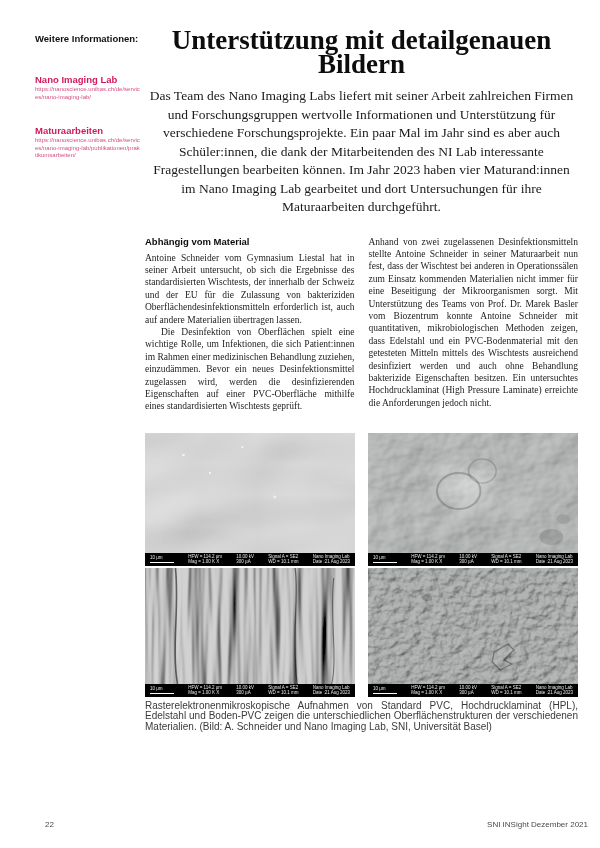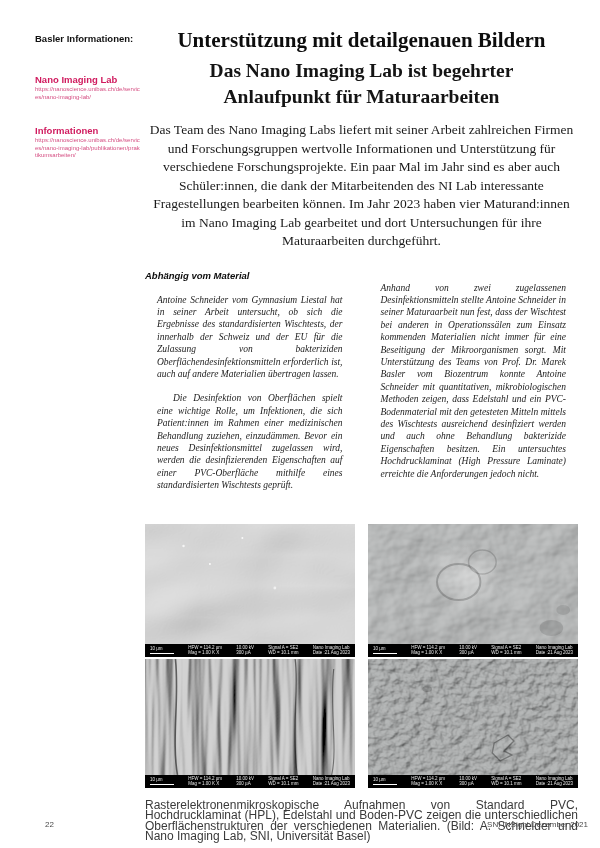--- a/index.html
+++ b/index.html
@@ -54,7 +54,7 @@
 <body>
 
 <aside class="sidebar">
-  <div class="sidebar-heading">Basler Informationen:</div>
+  <div class="sidebar-heading">Weitere Informationen:</div>
   <div class="gap1"></div>
   <div class="side-link">
     <span class="lk-title">Nano Imaging Lab</span>

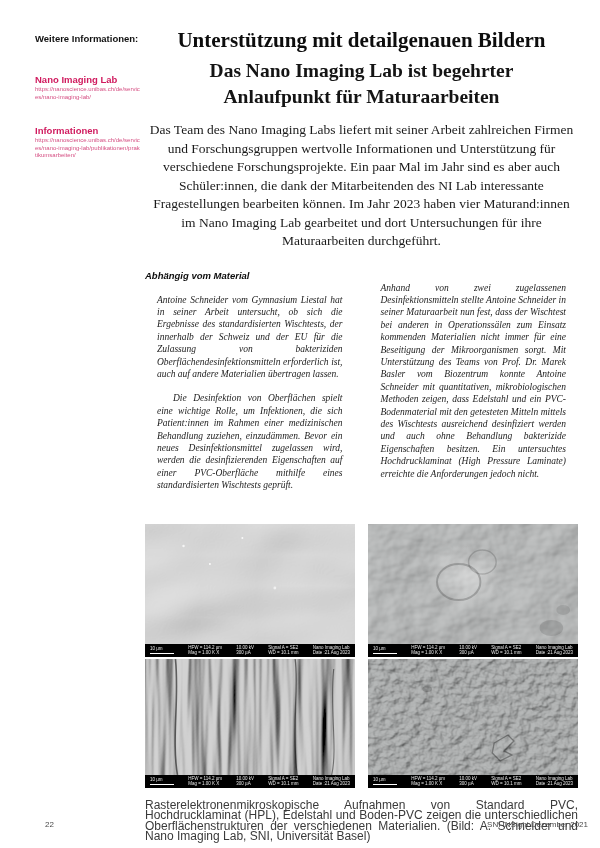--- a/index.html
+++ b/index.html
@@ -18,7 +18,7 @@
 
   
   .main{position:absolute;left:145px;top:28px;width:433px;}
-  .title{font-family:"Liberation Serif",serif;font-weight:bold;font-size:21px;
+  .title{font-family:"Liberation Serif",serif;font-weight:bold;font-size:27px;
       line-height:24px;text-align:center;color:#0d0d0d;margin:0;}
   .subtitle{font-family:"Liberation Serif",serif;font-size:19.5px;line-height:26px;
       text-align:center;color:#141414;margin:6px auto 0;width:360px;}

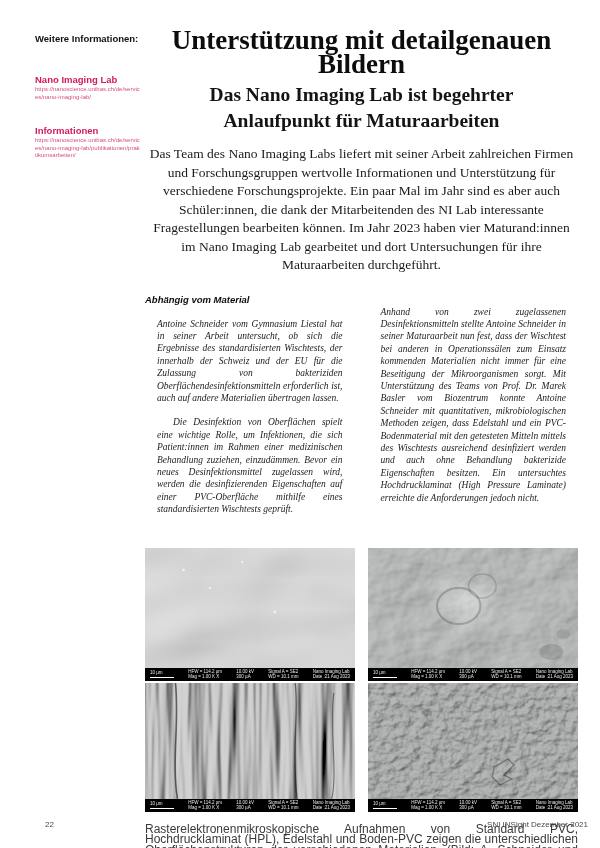--- a/index.html
+++ b/index.html
@@ -69,7 +69,6 @@
 
 <main class="main">
   <h1 class="title">Unterstützung mit detailgenauen Bildern</h1>
-  <h2 class="subtitle">Das Nano Imaging Lab ist begehrter Anlaufpunkt für Maturaarbeiten</h2>
   <p class="lead">Das Team des Nano Imaging Labs liefert mit seiner Arbeit zahlreichen Firmen und Forschungsgruppen wertvolle Informationen und Unterstützung für verschiedene Forschungsprojekte. Ein paar Mal im Jahr sind es aber auch Schüler:innen, die dank der Mitarbeitenden des NI Lab interessante Fragestellungen bearbeiten können. Im Jahr 2023 haben vier Maturand:innen im Nano Imaging Lab gearbeitet und dort Untersuchungen für ihre Maturaarbeiten durchgeführt.</p>
 
   <div class="cols">

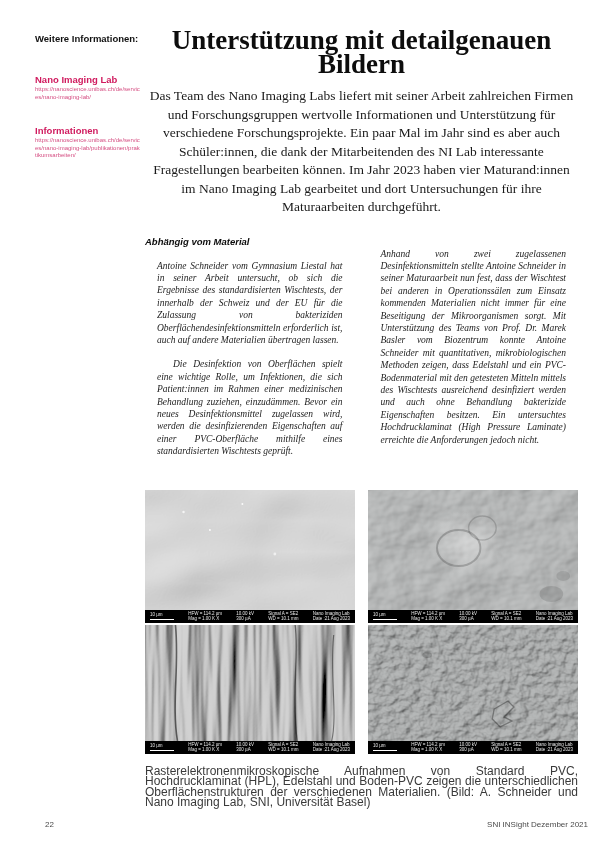--- a/index.html
+++ b/index.html
@@ -62,7 +62,7 @@
   </div>
   <div class="gap2"></div>
   <div class="side-link">
-    <span class="lk-title">Informationen</span>
+    <span class="lk-title">Maturaarbeiten</span>
     <span class="lk-url">https://nanoscience.unibas.ch/de/services/nano-imaging-lab/publikationen/praktikumsarbeiten/</span>
   </div>
 </aside>

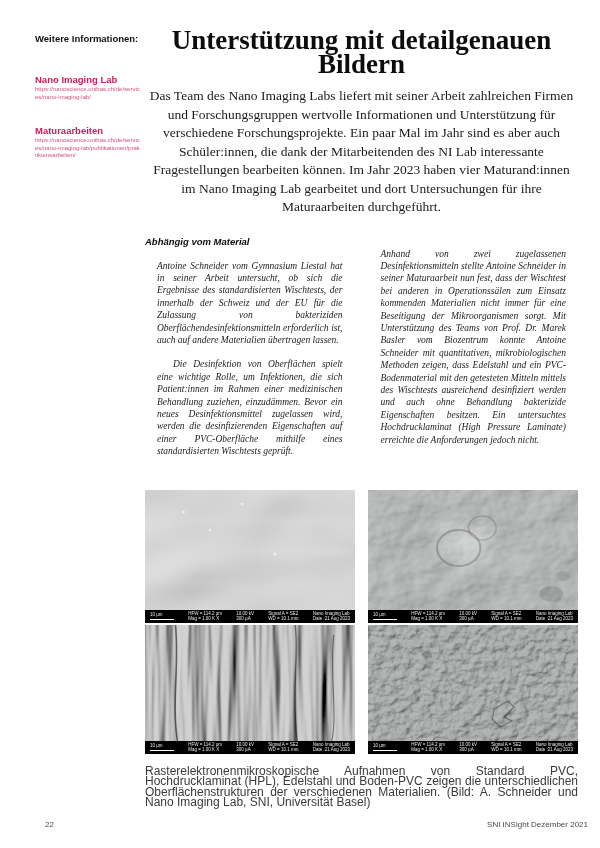--- a/index.html
+++ b/index.html
@@ -25,7 +25,7 @@
   .lead{font-family:"Liberation Serif",serif;font-size:13.5px;line-height:18.5px;
       text-align:center;color:#1a1a1a;margin:11px 0 16px;}
 
-  .cols{display:flex;gap:14px;margin-top:19px;font-style:italic;}
+  .cols{display:flex;gap:14px;margin-top:19px;}
   .col{flex:1;min-width:0;}
   .sec-heading{font-size:9.5px;font-weight:bold;color:#0d0d0d;margin:0 0 4px;line-height:12px;}
   .body-p{font-family:"Liberation Serif",serif;font-size:9.5px;line-height:12.4px;

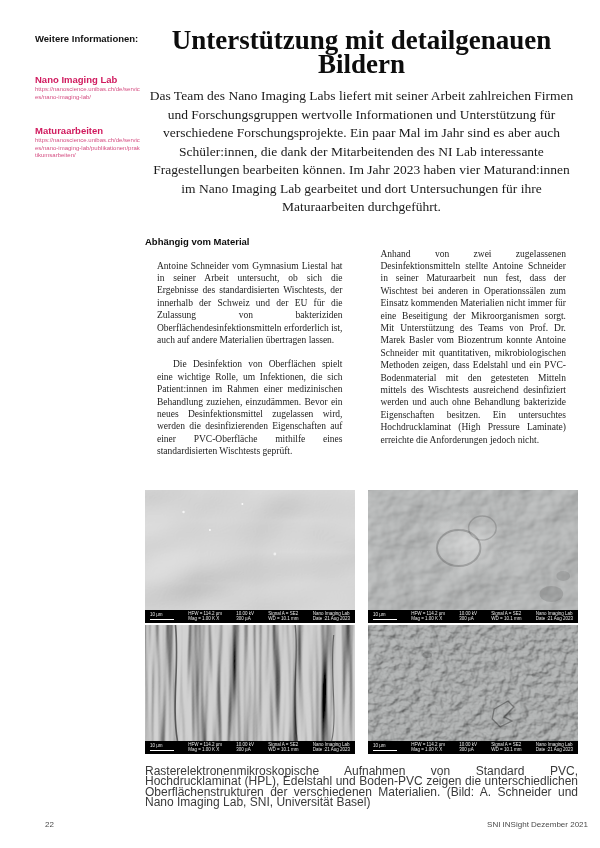--- a/index.html
+++ b/index.html
@@ -29,7 +29,7 @@
   .col{flex:1;min-width:0;}
   .sec-heading{font-size:9.5px;font-weight:bold;color:#0d0d0d;margin:0 0 4px;line-height:12px;}
   .body-p{font-family:"Liberation Serif",serif;font-size:9.5px;line-height:12.4px;
-      text-align:justify;color:#1c1c1c;margin:12px;}
+      text-align:justify;color:#1c1c1c;margin:0;}
   .body-p.indent{text-indent:16px;}
 
   

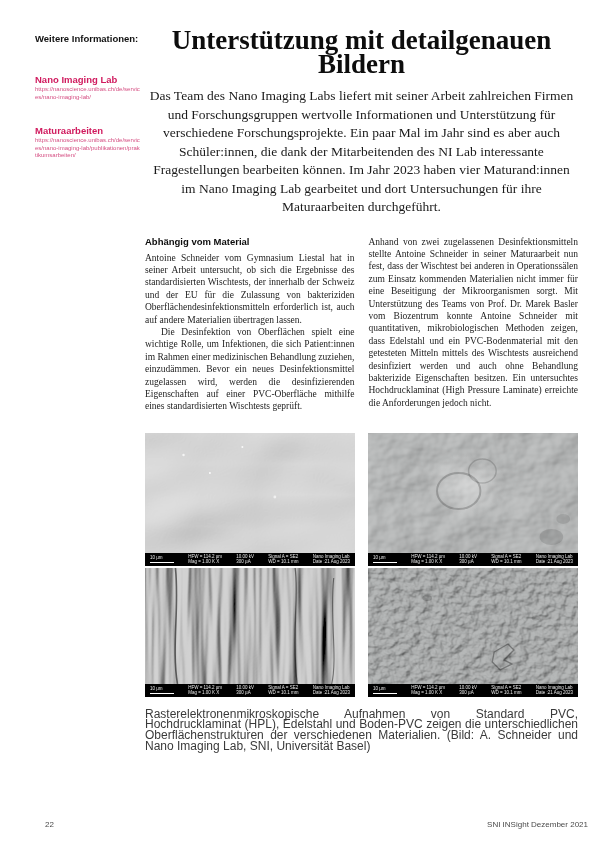--- a/index.html
+++ b/index.html
@@ -44,7 +44,7 @@
       font-size:4.5px;line-height:5.2px;color:#e8e8e8;white-space:nowrap;}
   .sem-bar .sb{display:block;width:24px;height:1px;background:#fff;margin-top:1.5px;}
 
-  .caption{font-size:12px;line-height:10.6px;color:#3a3a3a;margin-top:12px;text-align:justify;}
+  .caption{font-size:10px;line-height:10.6px;color:#3a3a3a;margin-top:4px;text-align:justify;}
 
   
   .footer{position:absolute;left:45px;top:820px;width:543px;display:flex;

